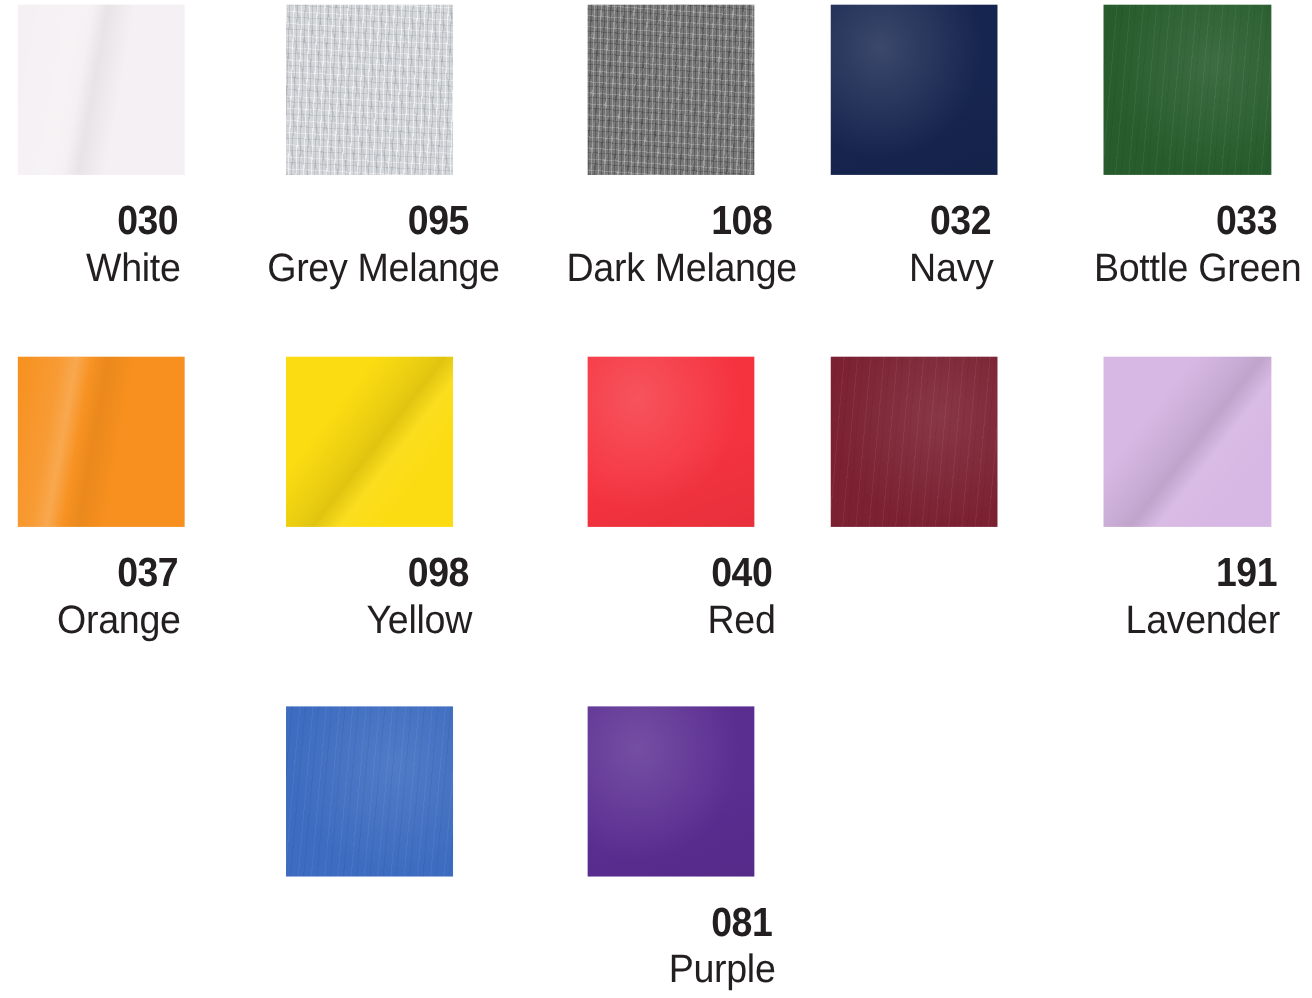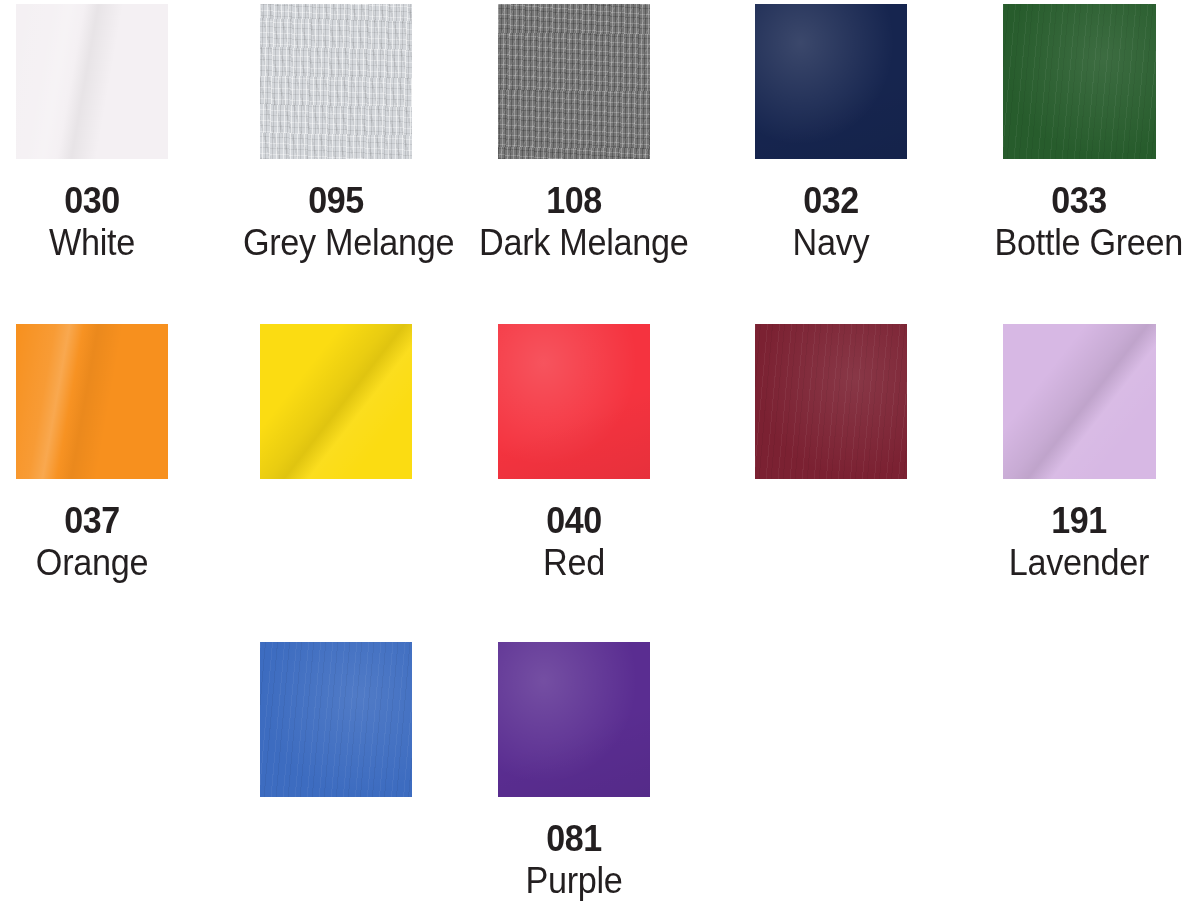--- a/index.html
+++ b/index.html
@@ -138,7 +138,7 @@
 
   .swatch-caption {
     width: 152px;
-    text-align: center;
+    text-align: right;
     margin-top: 22px;
   }
   .col-4 .swatch-caption { width: 178px; margin-left: -13px; }

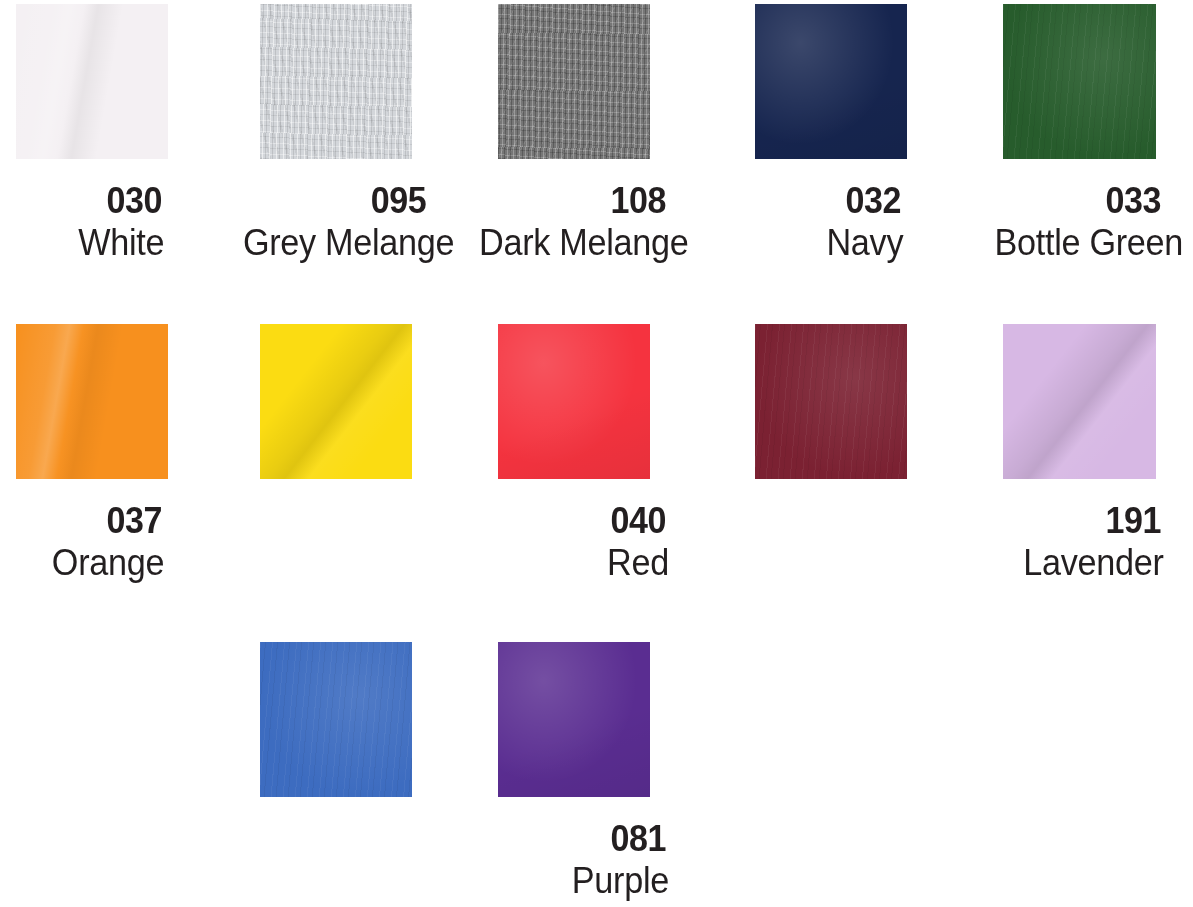--- a/index.html
+++ b/index.html
@@ -29,7 +29,7 @@
   
   .col-0 { left: 16px; }
   .col-1 { left: 260px; }
-  .col-2 { left: 498px; }
+  .col-2 { left: 534px; }
   .col-3 { left: 755px; }
   .col-4 { left: 1003px; }
 

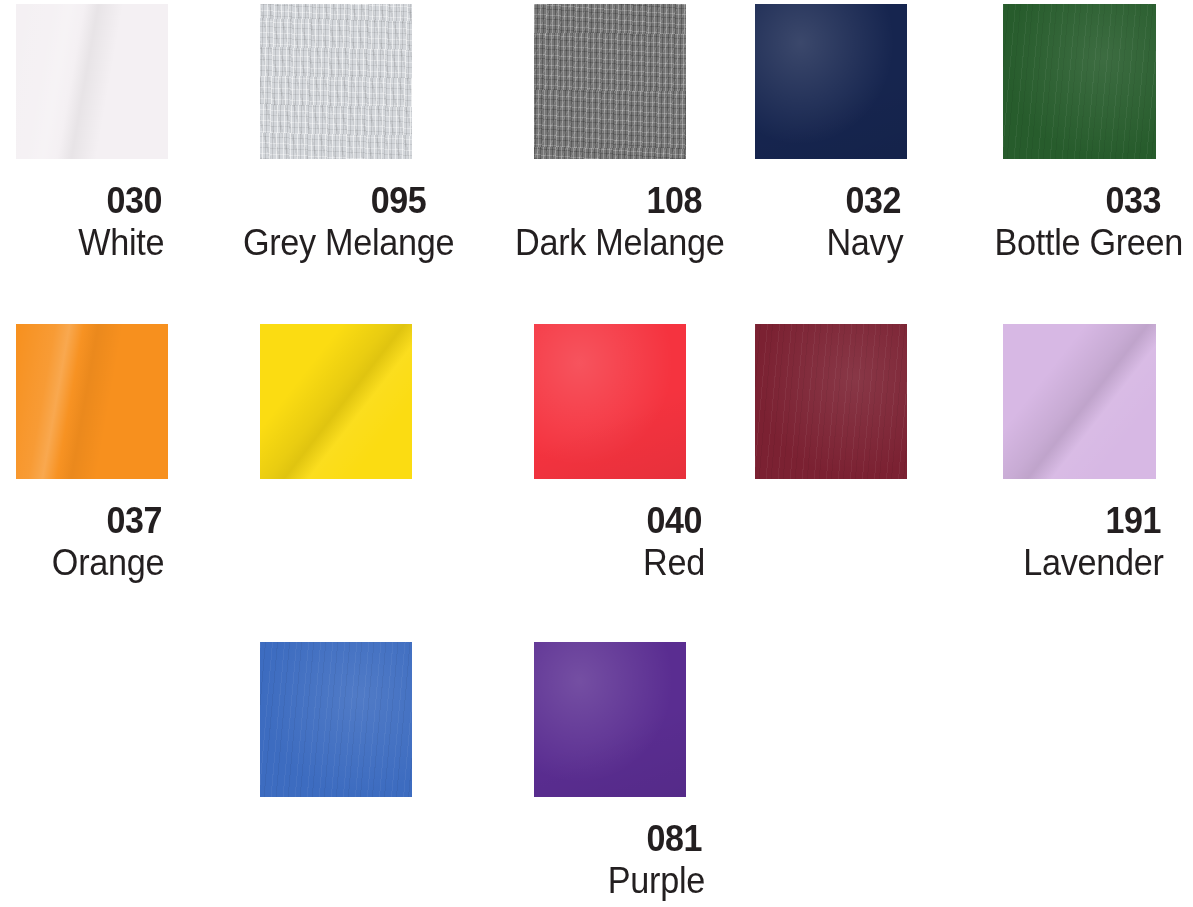--- a/index.html
+++ b/index.html
@@ -234,6 +234,10 @@
         <div class="chip-base" style="background-color: rgb(251, 220, 18);"></div>
         <div class="chip-tex tex-fold-diag"></div>
       </div>
+      <div class="swatch-caption">
+        <div class="swatch-code">098</div>
+        <div class="swatch-name">Yellow</div>
+      </div>
     </div>
     <div class="swatch-cell col-2 row-1">
       <div class="swatch-chip">

